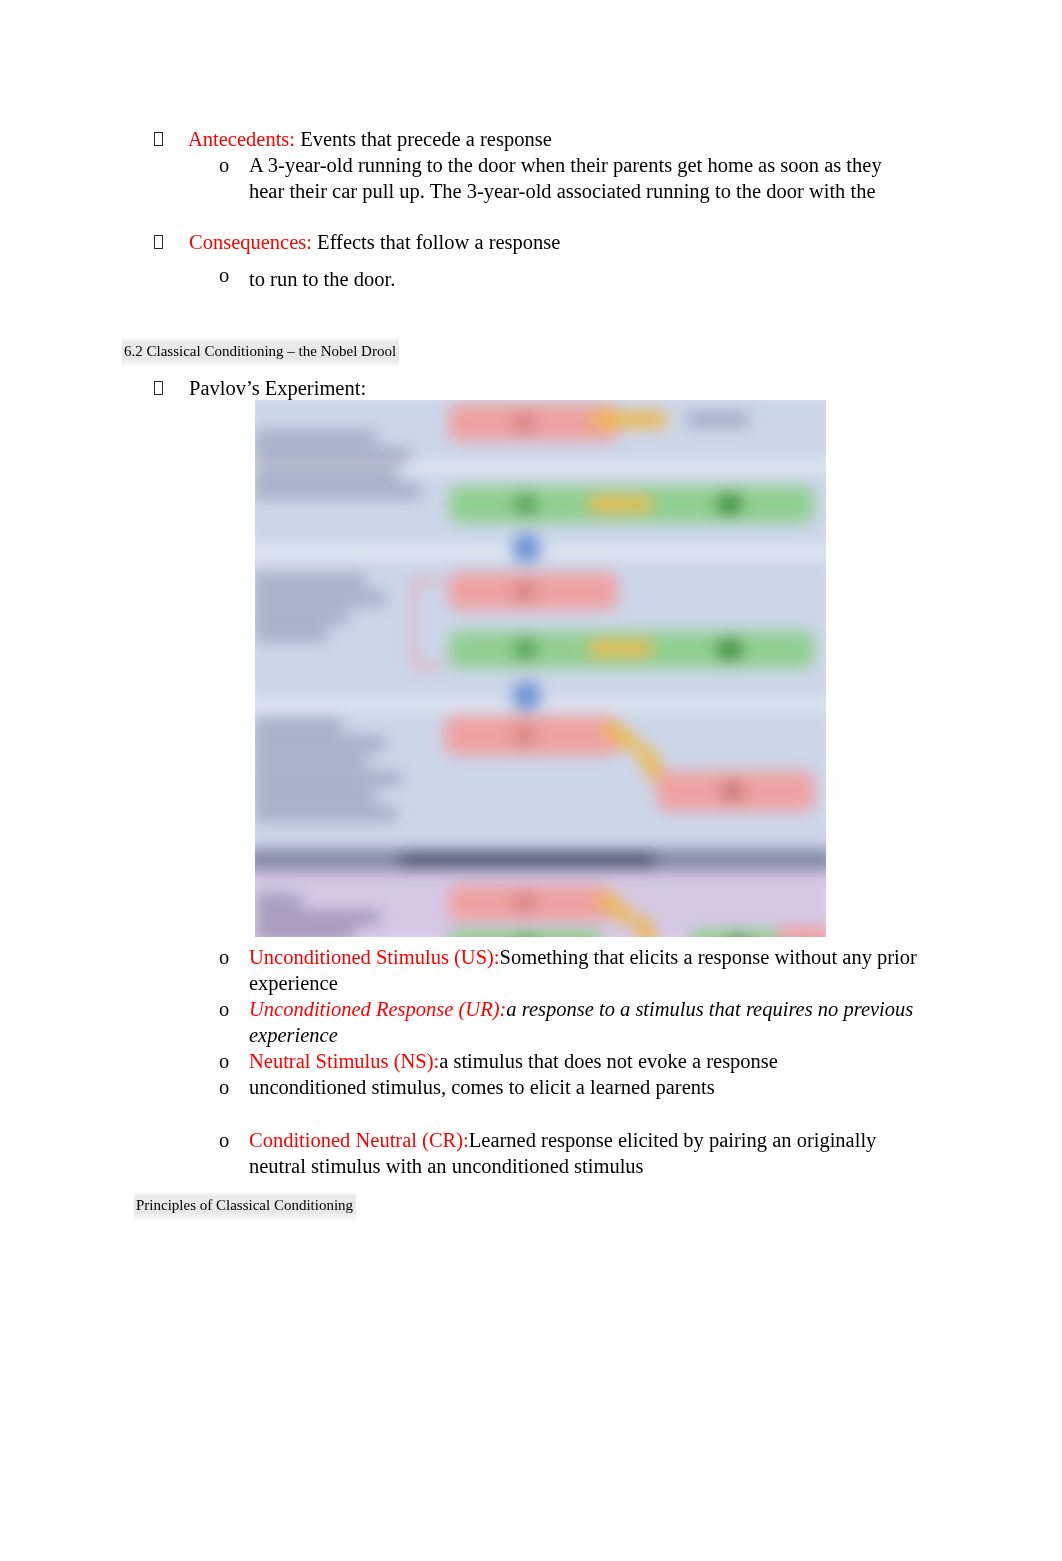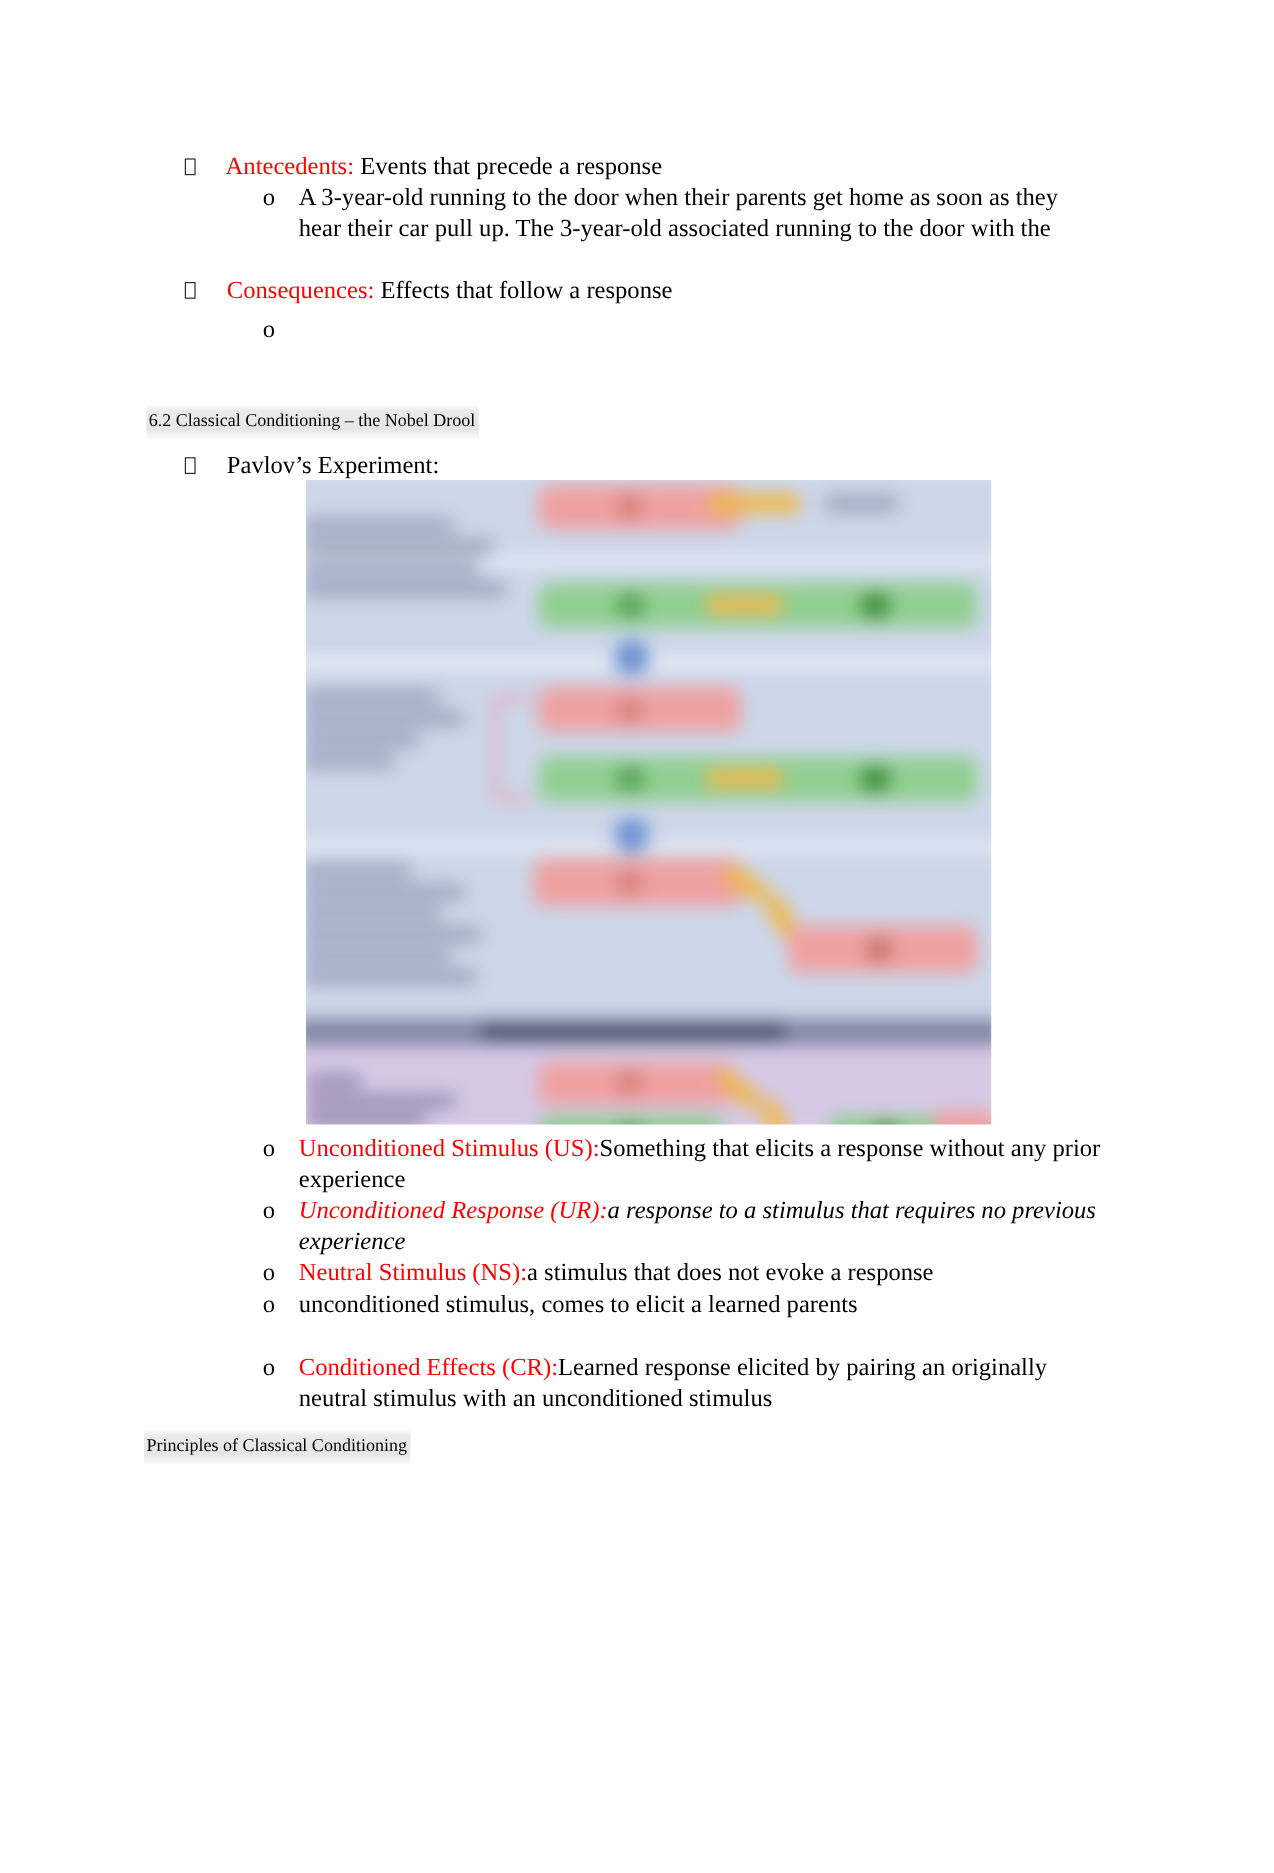--- a/index.html
+++ b/index.html
@@ -149,6 +149,7 @@
   <span class="bullet-o" style="left:219px; top:262px;">o</span>
 
   <div class="blk" style="left:249px; top:262px; width:690px; line-height:35px;">
+    <div>to run to the door.</div>
   </div>
 
   <span class="heading" style="left:122px; top:337px;">6.2 Classical Conditioning – the Nobel Drool</span>

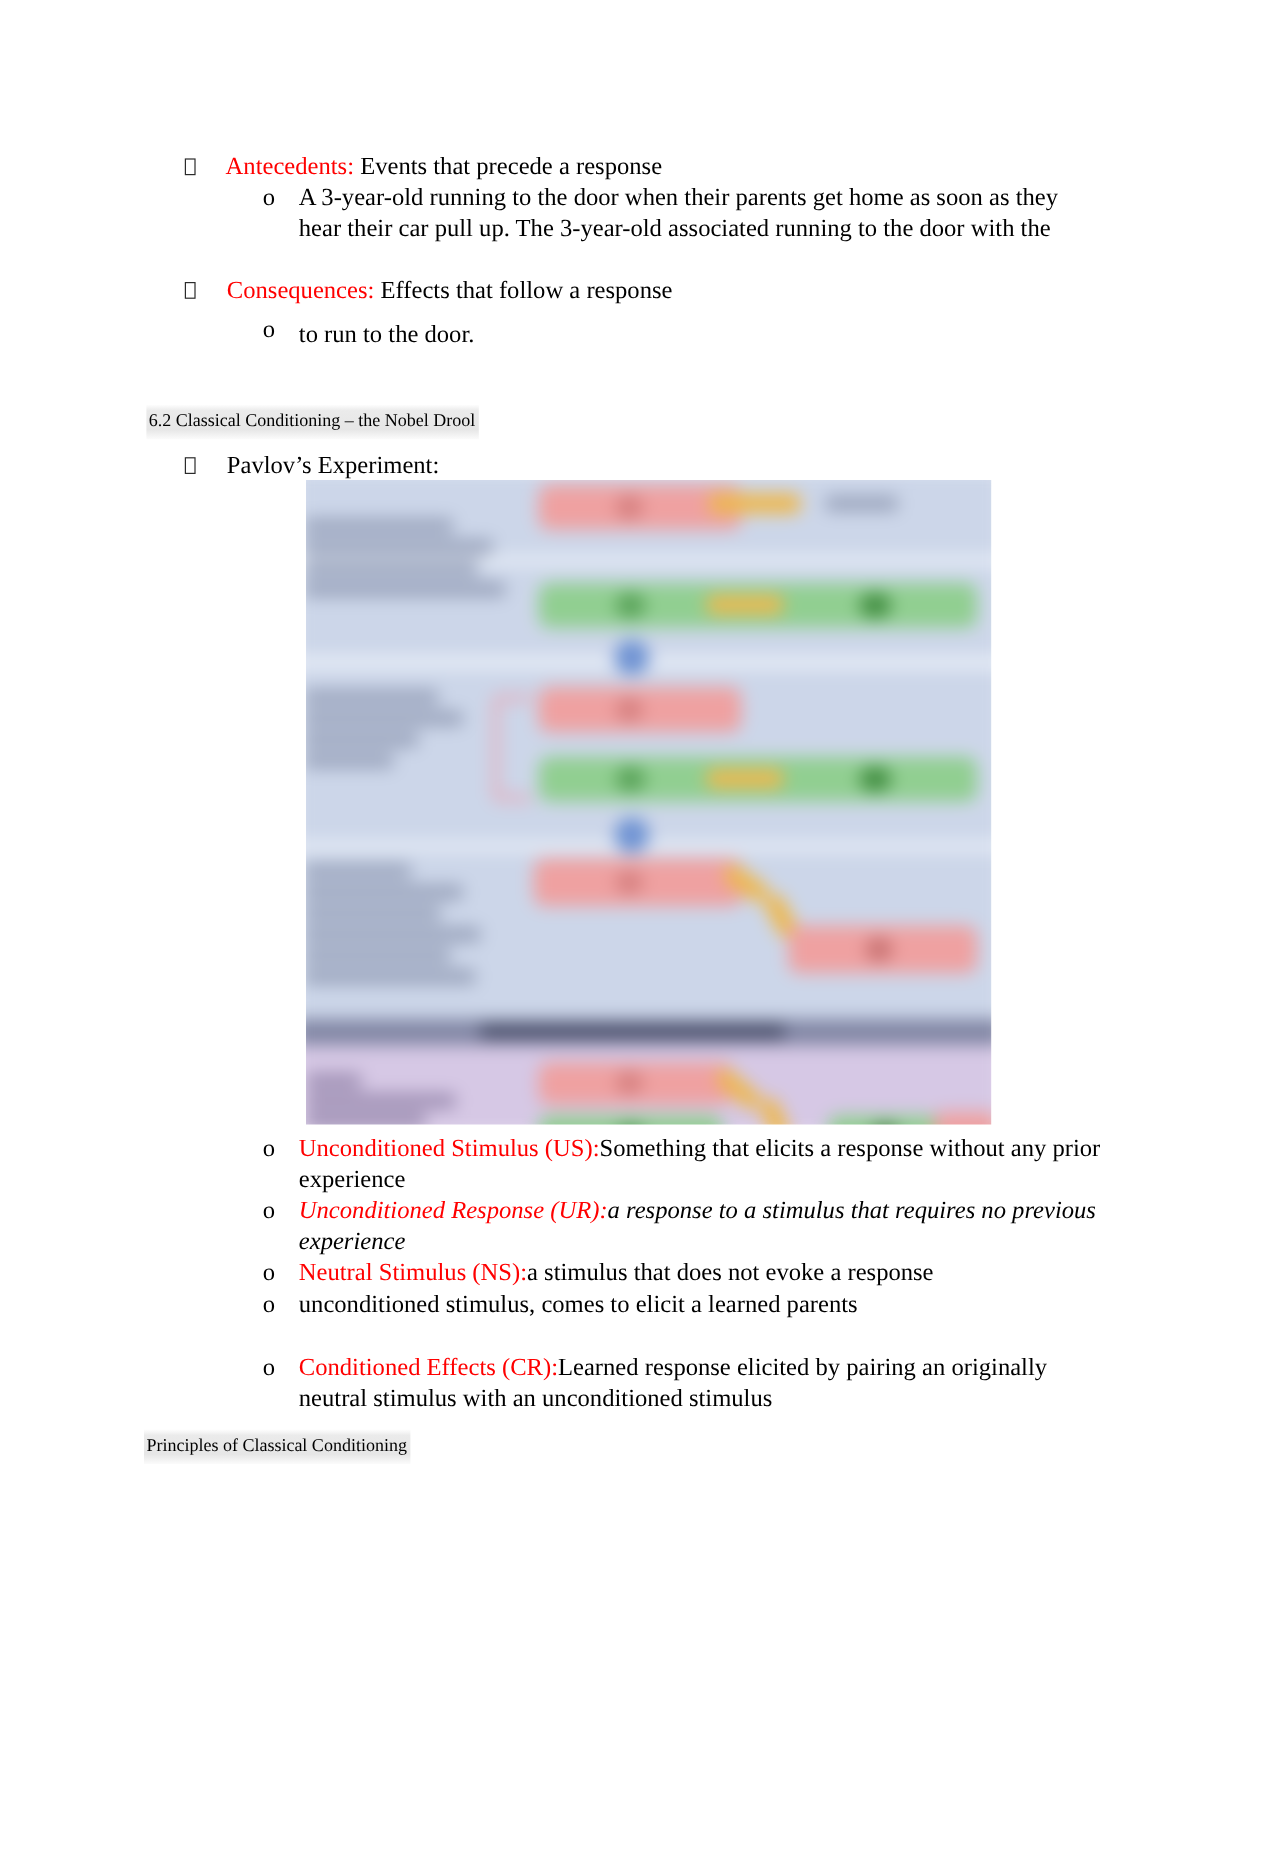--- a/index.html
+++ b/index.html
@@ -271,7 +271,7 @@
 
   <span class="bullet-o" style="left:219px; top:1127px;">o</span>
   <div class="blk" style="left:249px; top:1127px; width:700px;">
-    <div><span class="red">Conditioned Effects (CR):</span><span>Learned response elicited by pairing an originally</span></div>
+    <div><span class="red">Conditioned Neutral (CR):</span><span>Learned response elicited by pairing an originally</span></div>
     <div>neutral stimulus with an unconditioned stimulus</div>
   </div>
 

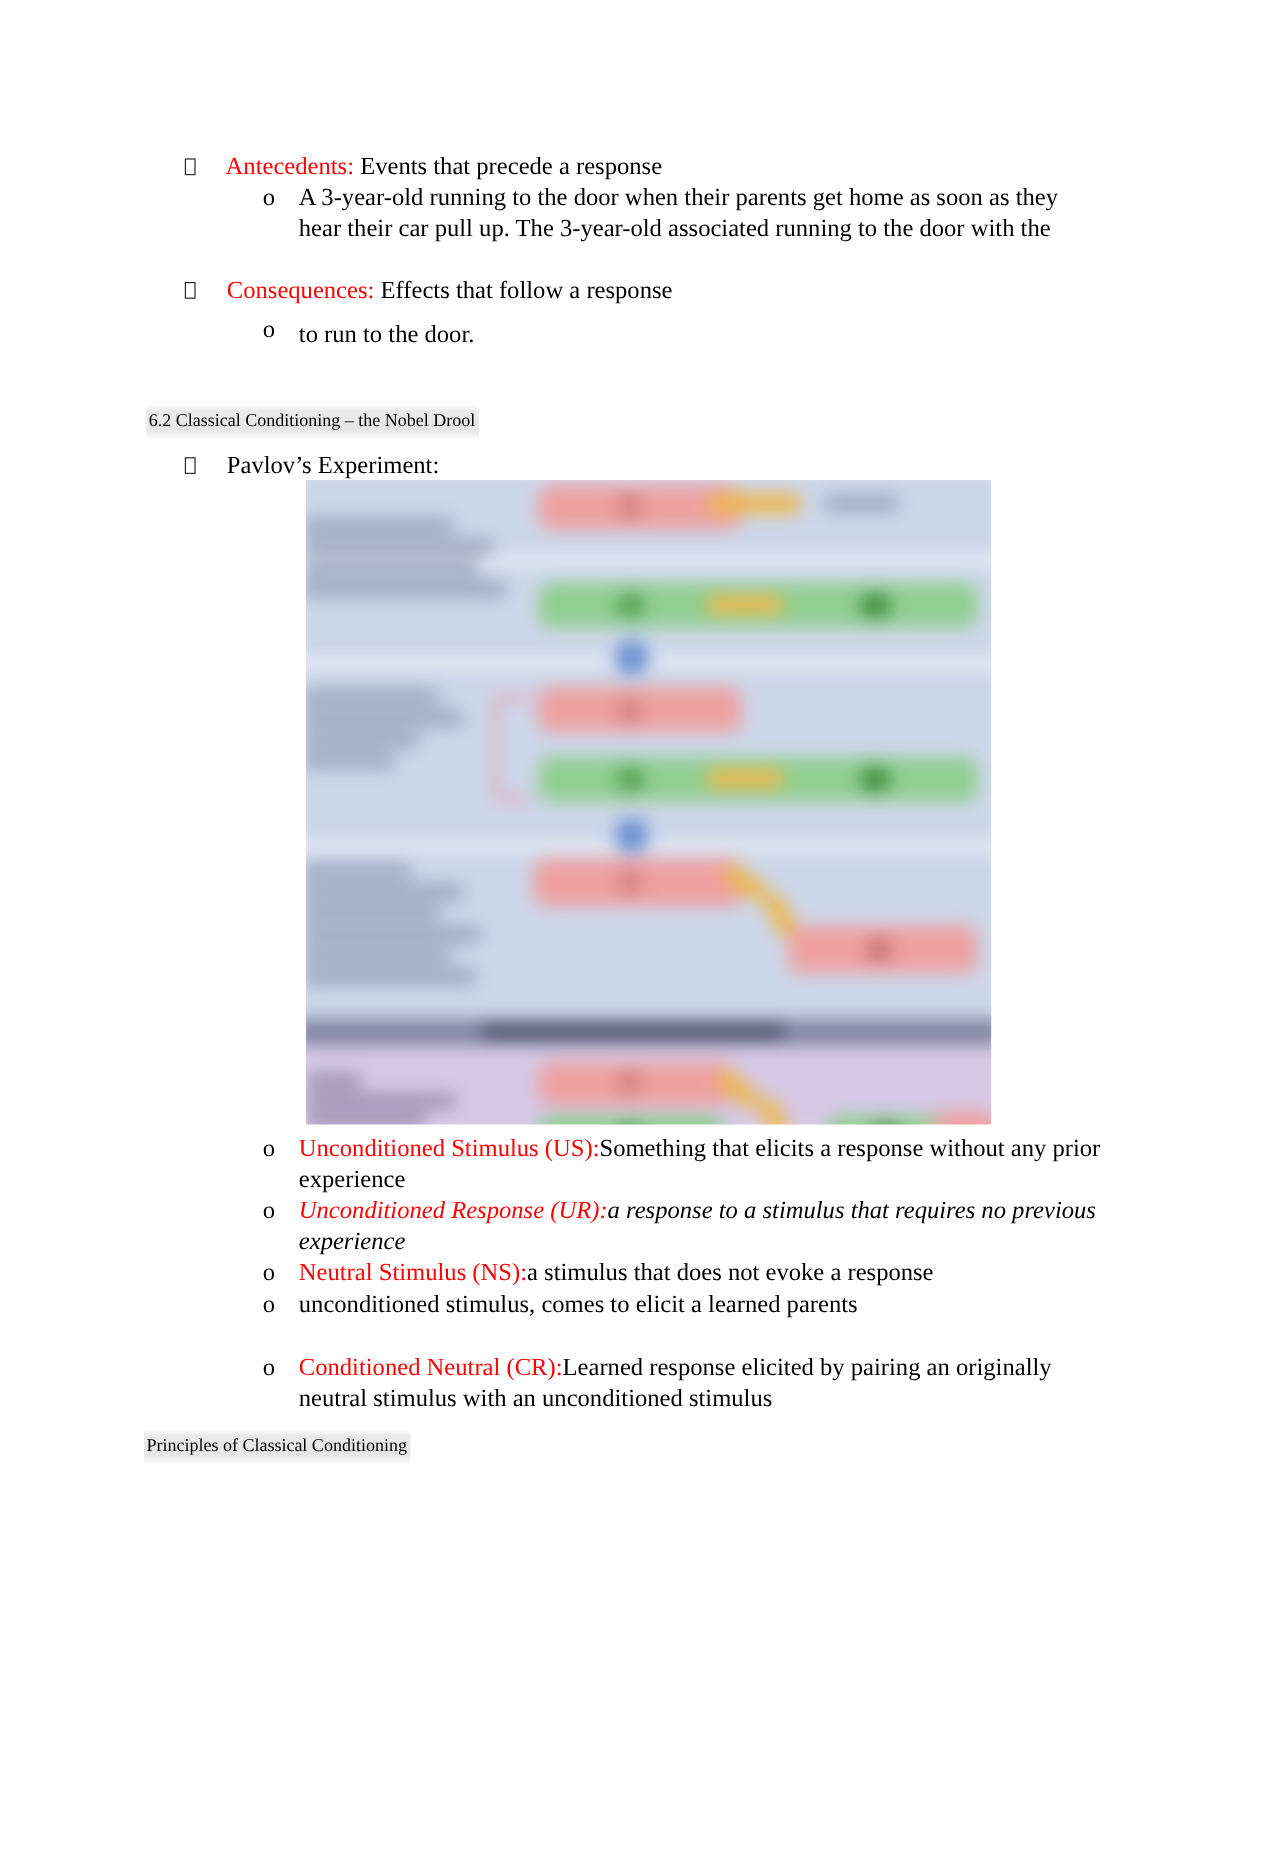--- a/index.html
+++ b/index.html
@@ -275,7 +275,7 @@
     <div>neutral stimulus with an unconditioned stimulus</div>
   </div>
 
-  <span class="heading" style="left:120px; top:1191px;">Principles of Classical Conditioning</span>
+  <span class="heading" style="left:134px; top:1191px;">Principles of Classical Conditioning</span>
 
 </div>
 

